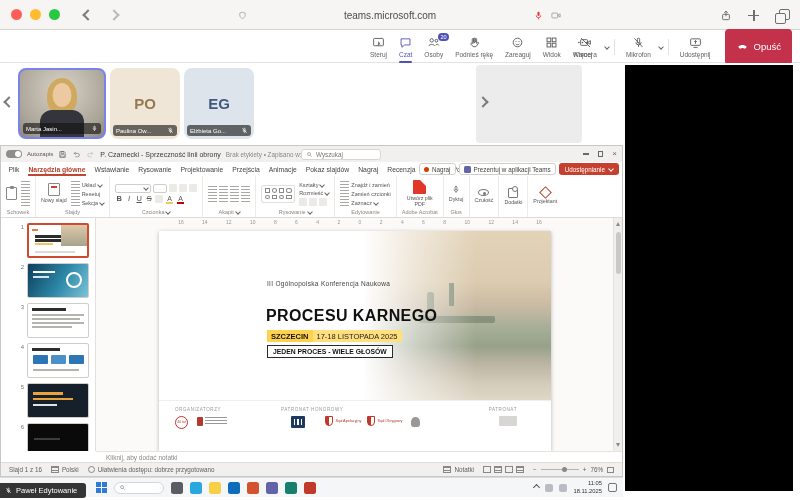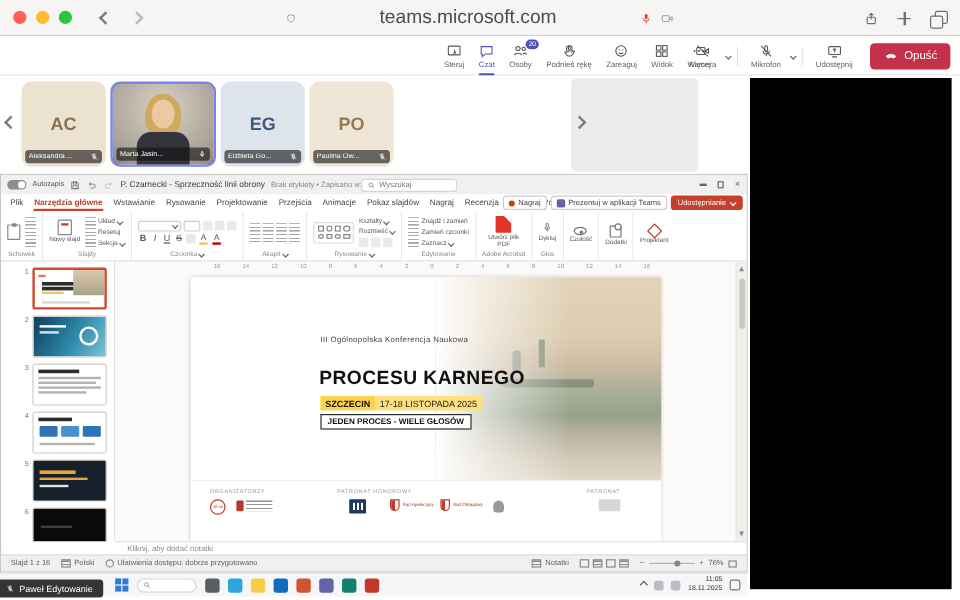--- a/index.html
+++ b/index.html
@@ -16,7 +16,7 @@
 .chev-back{transform:rotate(45deg);margin-left:24px}
 .chev-fwd{transform:rotate(225deg);margin-left:18px;border-color:#bcbab7}
 .urlfield{position:absolute;left:230px;top:4px;width:340px;height:22px;display:flex;align-items:center;gap:6px;padding:0 8px}
-.url{flex:1;text-align:center;font-size:16px;color:#4c4c4c}
+.url{flex:1;text-align:center;font-size:10px;color:#4c4c4c}
 .br-actions{position:absolute;right:12px;top:0;height:30px;display:flex;align-items:center;gap:16px}
 .plus{position:relative;width:11px;height:11px}
 .plus::before,.plus::after{content:"";position:absolute;background:#6f6f6f}

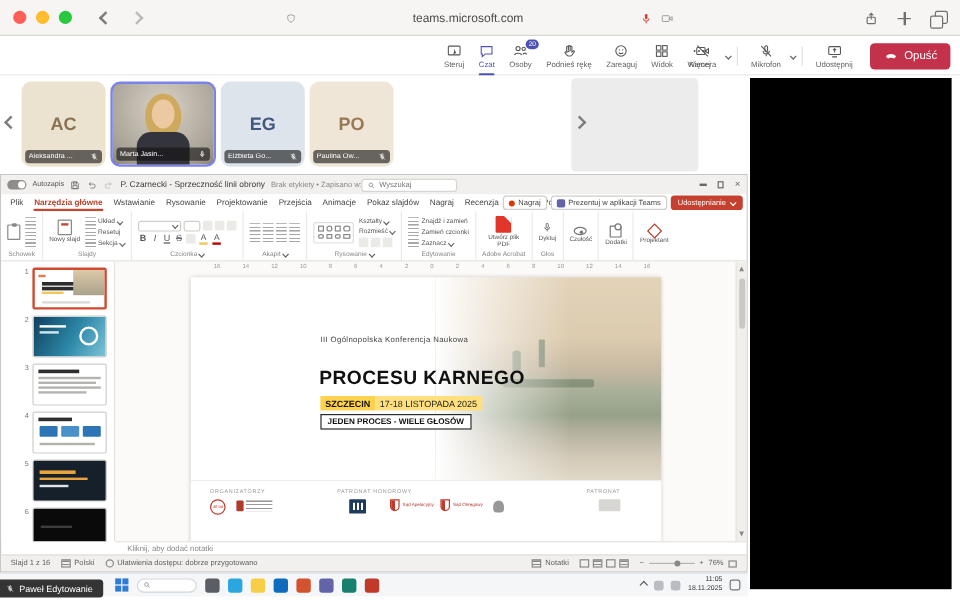--- a/index.html
+++ b/index.html
@@ -44,7 +44,7 @@
 .tb-right{position:absolute;right:8px;top:0;height:33px;display:flex;align-items:center;gap:2px}
 .chevd{width:4px;height:4px;border-right:1.2px solid #666;border-bottom:1.2px solid #666;transform:rotate(45deg);display:inline-block;flex:none}
 .vdiv{width:1px;height:16px;background:#e2e2e2;margin:0 3px}
-.leave{display:flex;align-items:center;gap:5px;background:#c4314b;border:none;color:#fff;font-size:9.5px;height:22px;padding:0 11px;border-radius:4px;margin-left:6px;font-family:inherit}
+.leave{display:flex;align-items:center;gap:5px;background:#c4314b;border:none;color:#fff;font-size:9.5px;height:36px;padding:0 11px;border-radius:4px;margin-left:6px;font-family:inherit}
 
 
 .stage{position:absolute;left:0;top:63px;width:800px;height:437px;background:#fff}

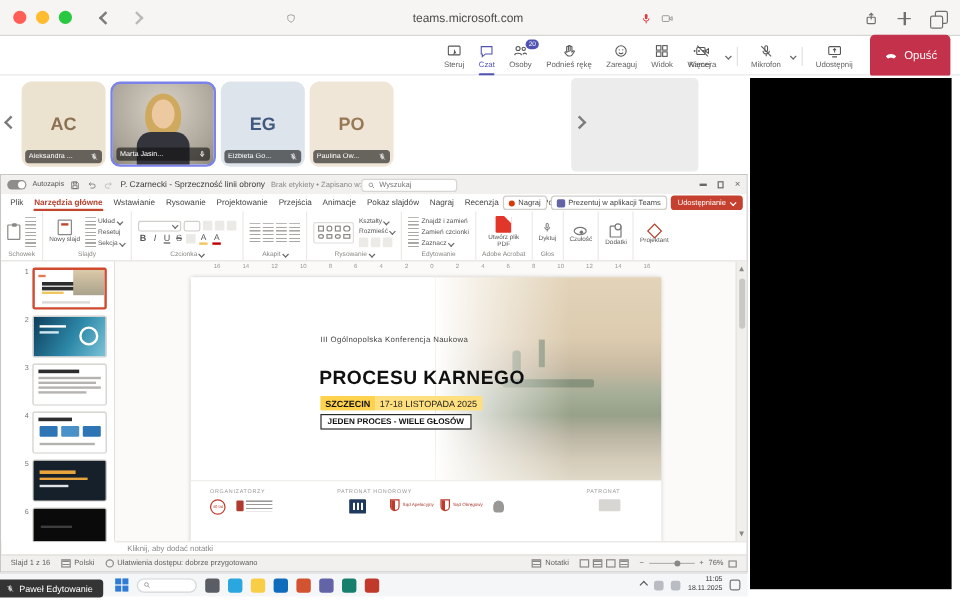--- a/index.html
+++ b/index.html
@@ -343,17 +343,6 @@
       <div class="strip-gray"></div>
       <span class="chevron scb" style="left:5px;transform:rotate(45deg)"></span>
       <div class="tiles">
-        <div class="tile t-ac">
-          <span class="initials">AC</span>
-          <div class="namepill">
-            <span class="nm">Aleksandra ...</span>
-            <svg class="micoff-s" viewBox="0 0 16 16">
-                <rect x="6.6" y="2.6" width="2.8" height="6" rx="1.4"></rect>
-                <path d="M4.8 7.7a3.2 3.2 0 0 0 6.4 0M8 11v2.4"></path>
-                <line x1="3" y1="3" x2="13" y2="13.5"></line>
-              </svg>
-          </div>
-        </div>
         <div class="tile video">
           <div class="hair"></div>
           <div class="face"></div>

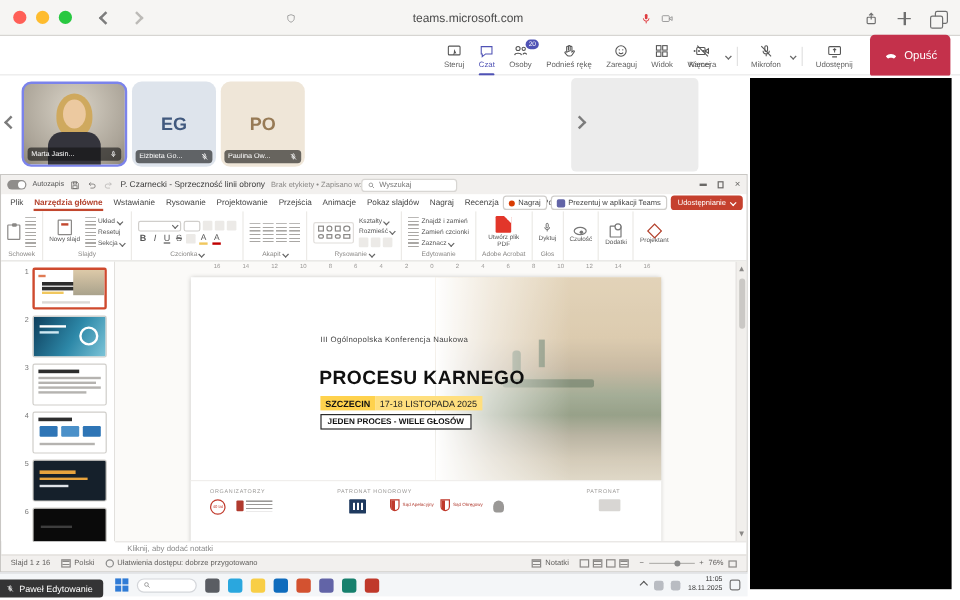--- a/index.html
+++ b/index.html
@@ -355,10 +355,10 @@
               </svg>
           </div>
         </div>
-        <div class="tile t-eg">
-          <span class="initials">EG</span>
+        <div class="tile t-po">
+          <span class="initials">PO</span>
           <div class="namepill">
-            <span class="nm">Elżbieta Go...</span>
+            <span class="nm">Paulina Ow...</span>
             <svg class="micoff-s" viewBox="0 0 16 16">
                 <rect x="6.6" y="2.6" width="2.8" height="6" rx="1.4"></rect>
                 <path d="M4.8 7.7a3.2 3.2 0 0 0 6.4 0M8 11v2.4"></path>
@@ -366,10 +366,10 @@
               </svg>
           </div>
         </div>
-        <div class="tile t-po">
-          <span class="initials">PO</span>
+        <div class="tile t-eg">
+          <span class="initials">EG</span>
           <div class="namepill">
-            <span class="nm">Paulina Ow...</span>
+            <span class="nm">Elżbieta Go...</span>
             <svg class="micoff-s" viewBox="0 0 16 16">
                 <rect x="6.6" y="2.6" width="2.8" height="6" rx="1.4"></rect>
                 <path d="M4.8 7.7a3.2 3.2 0 0 0 6.4 0M8 11v2.4"></path>

